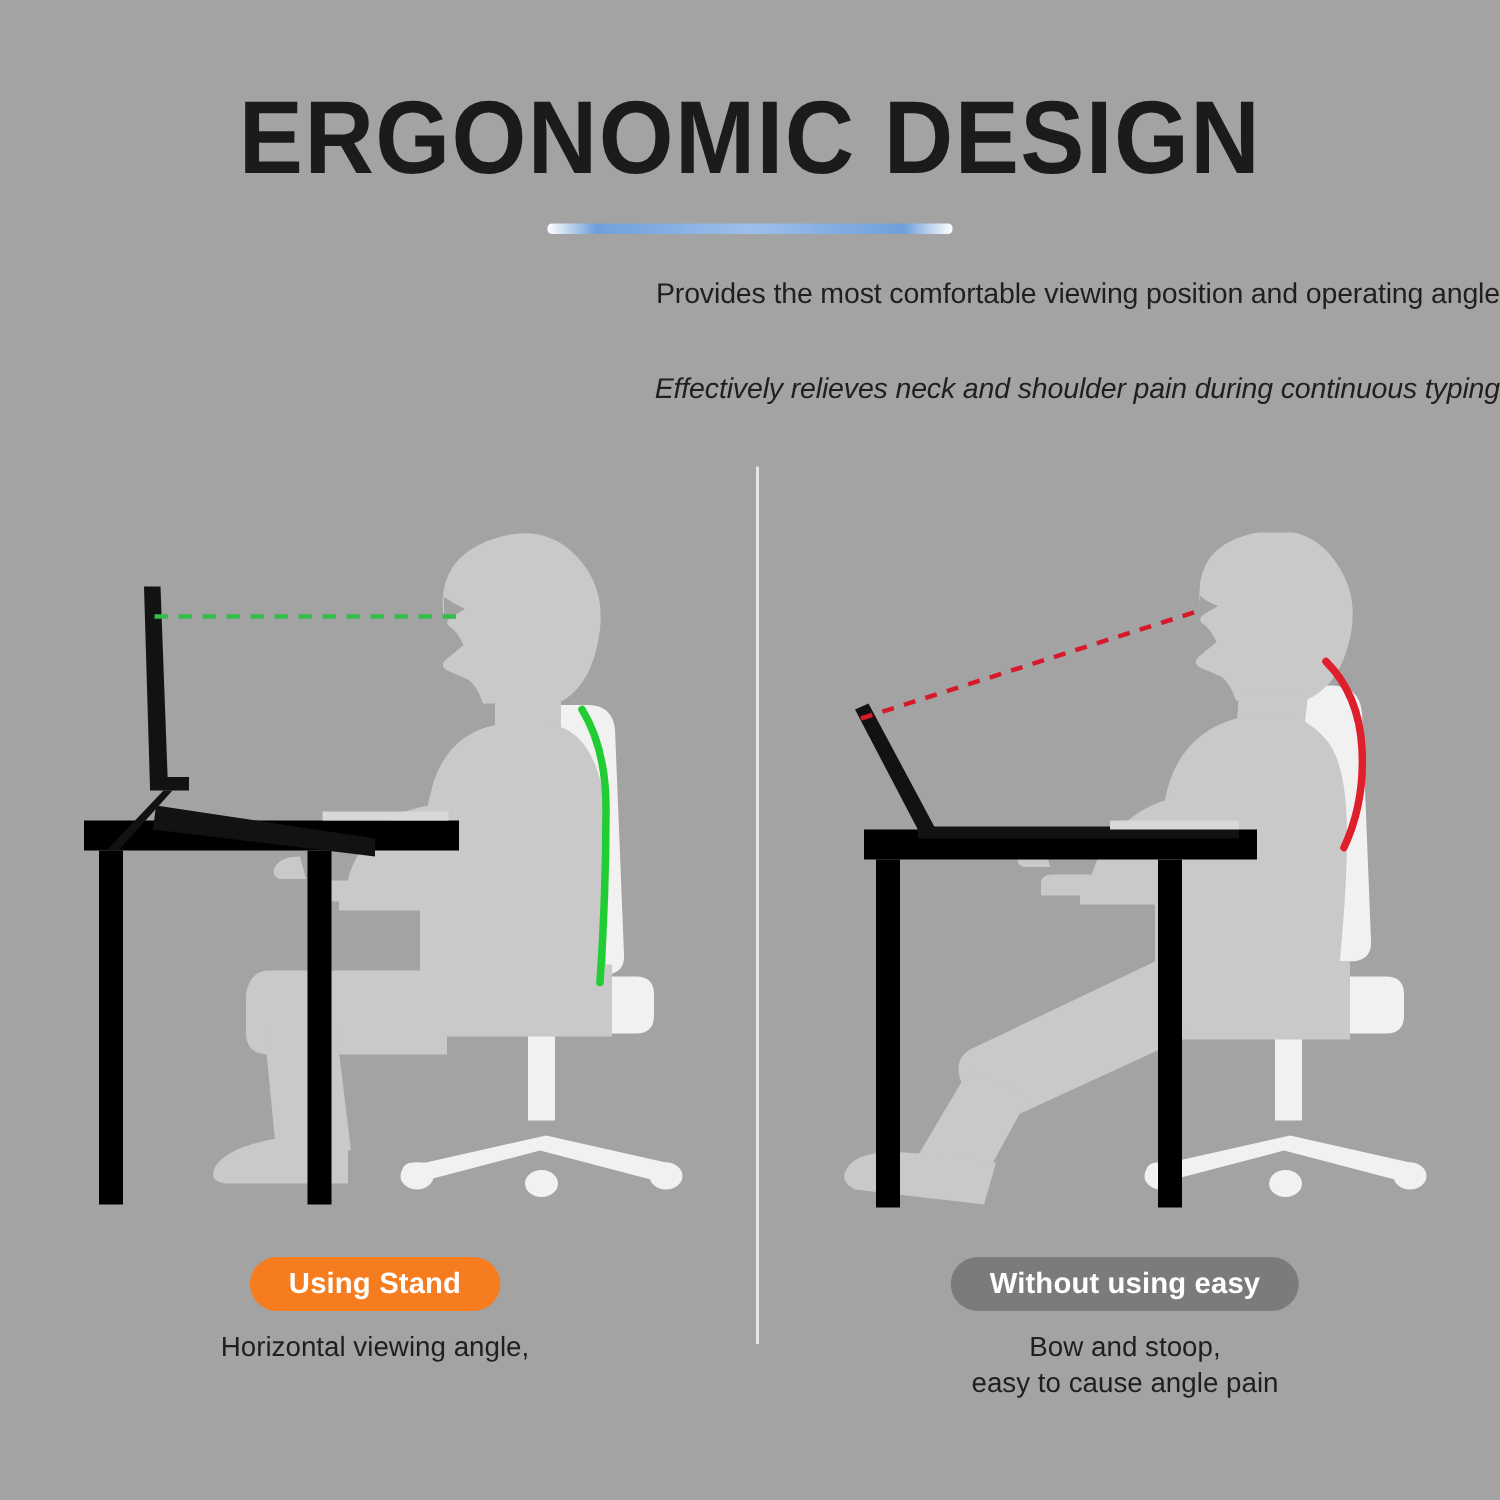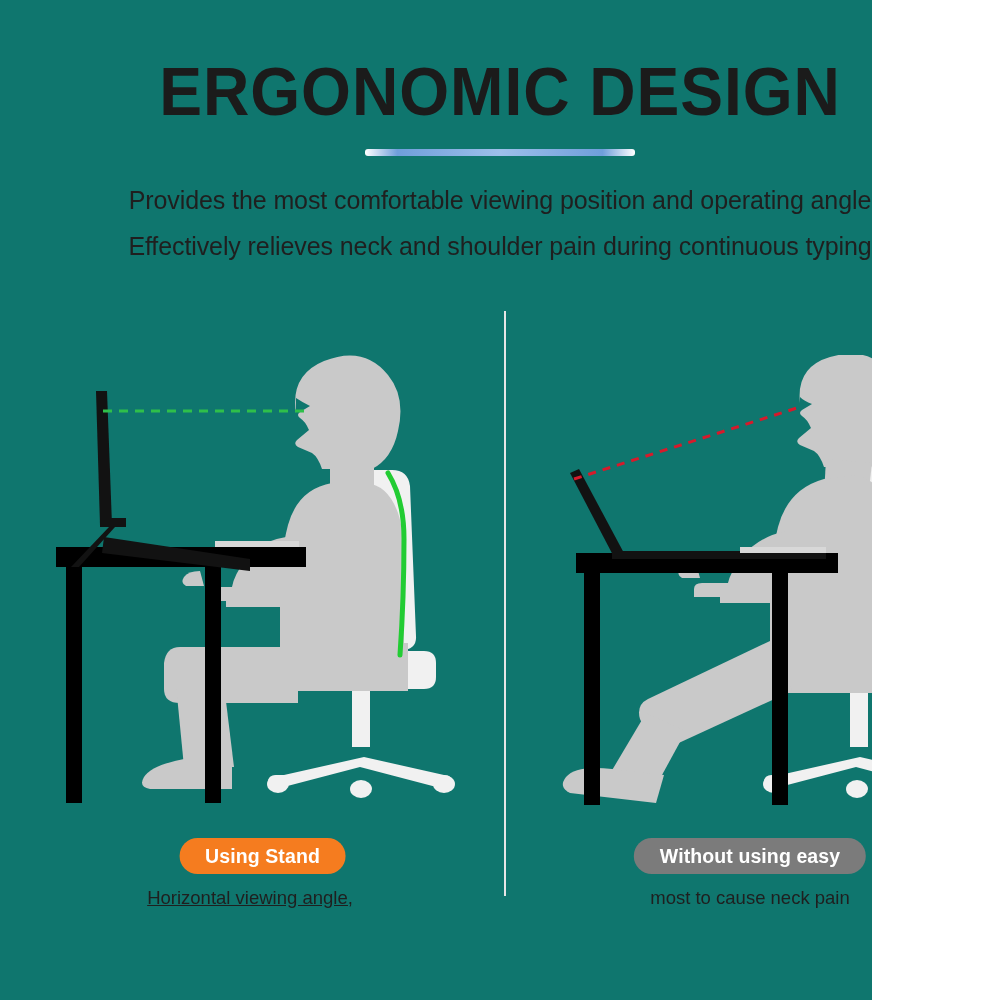--- a/index.html
+++ b/index.html
@@ -9,9 +9,9 @@
   }
   #page {
     position: relative;
-    width: 872px;
+    width: 1000px;
     height: 1000px;
-    background: #0f766e;
+    background: #a3a3a3;
     overflow: hidden;
     font-family: "Liberation Sans", sans-serif;
   }

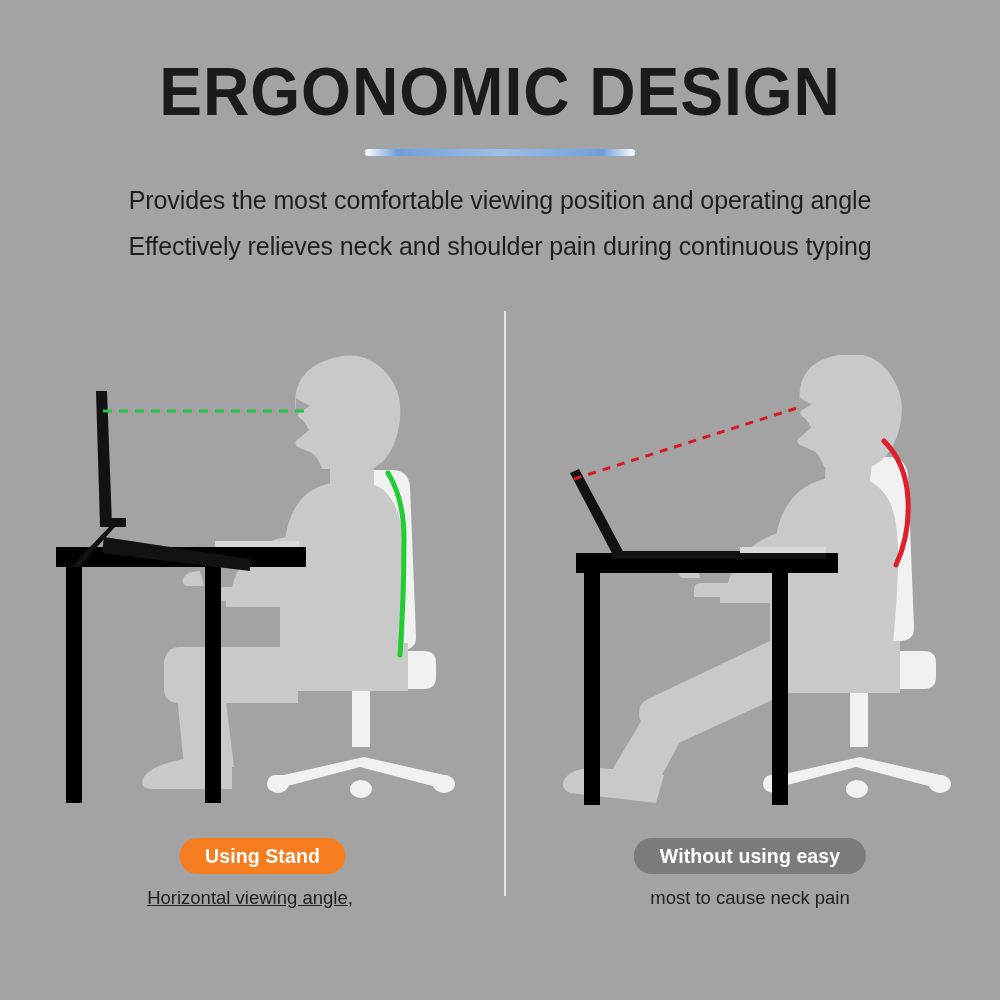--- a/index.html
+++ b/index.html
@@ -45,8 +45,8 @@
     position: absolute;
     left: 0;
     width: 1000px;
-    text-align: center;
-    font-size: 25px;
+    text-align: right;
+    font-size: 19px;
     font-weight: 400;
     color: #1f1f1f;
     letter-spacing: -0.1px;

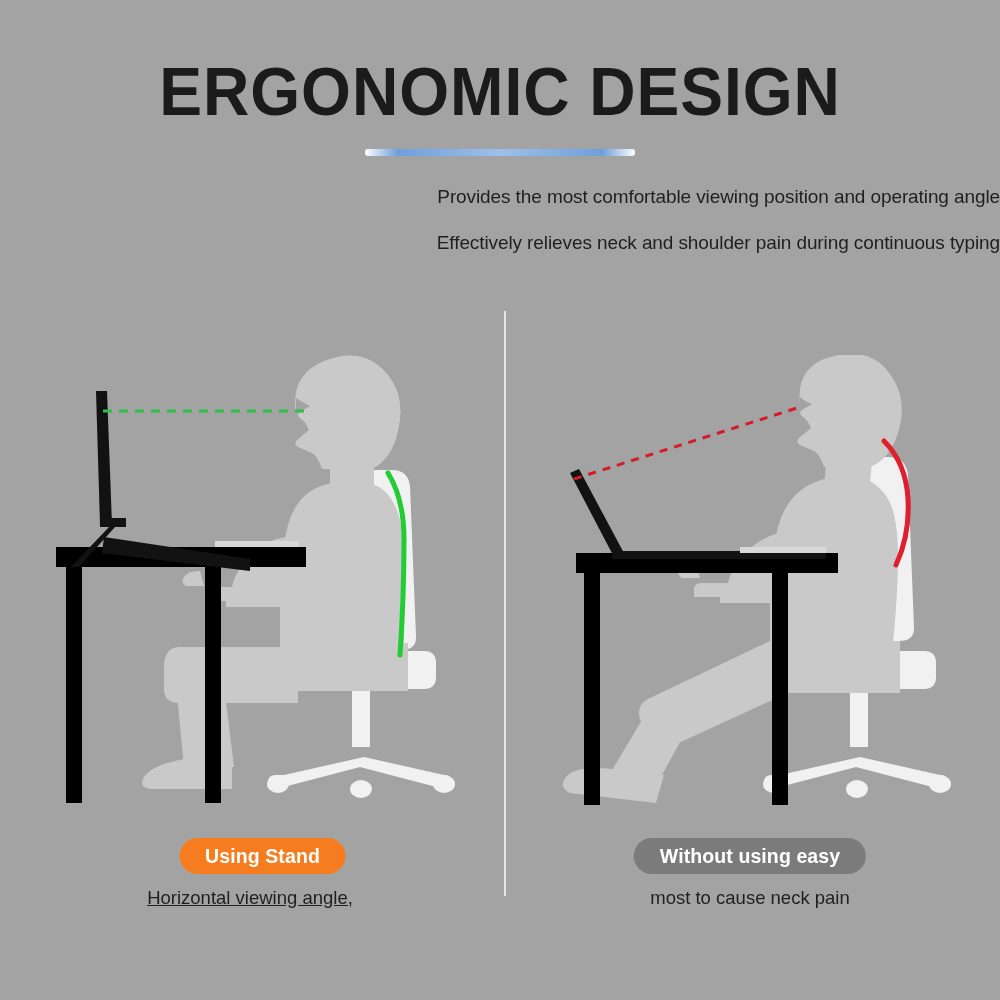--- a/index.html
+++ b/index.html
@@ -53,7 +53,7 @@
     white-space: nowrap;
   }
   #subline-1 { top: 186px; }
-  #subline-2 { top: 232px; }
+  #subline-2 { top: 249px; font-style: italic; }
 
   
   #panel-divider {

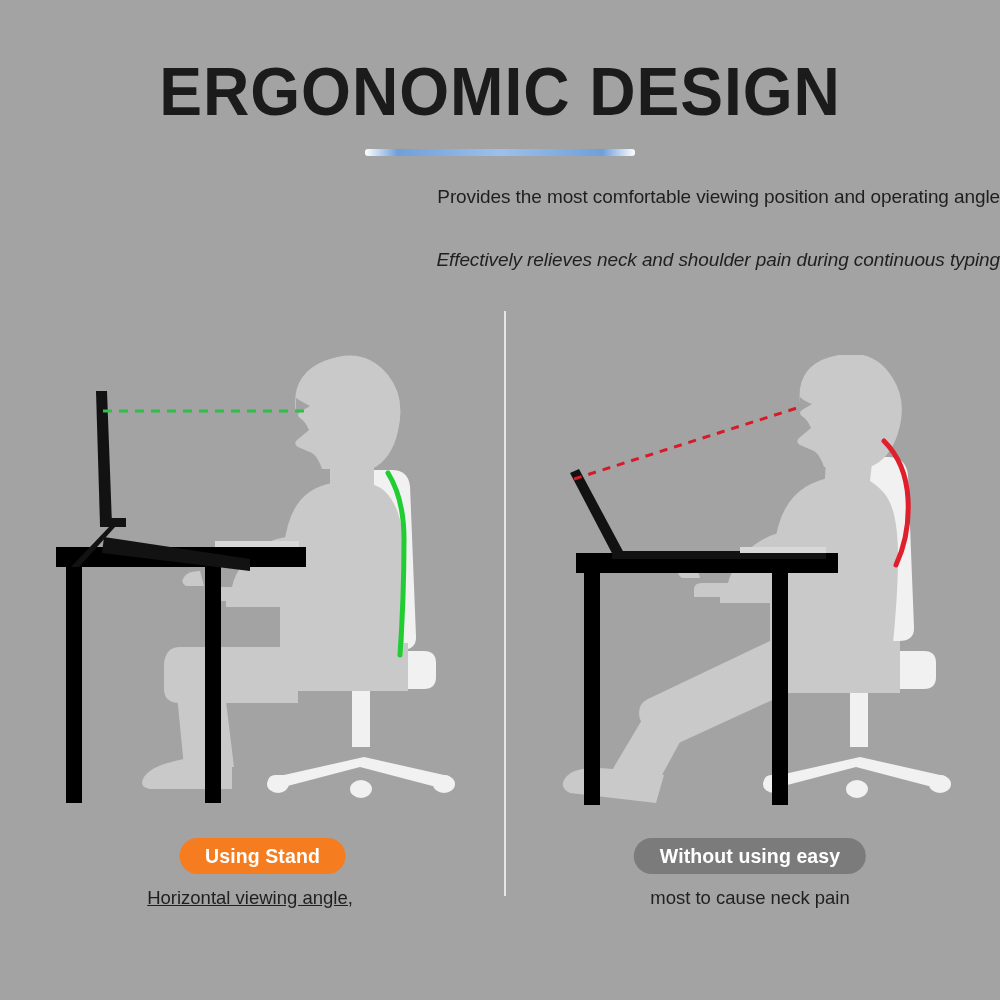--- a/index.html
+++ b/index.html
@@ -112,7 +112,7 @@
     pointer-events: none;
   }
   .badge-wrap > * { pointer-events: auto; }
-  #wrap-left  { left: 0; padding-left: 25px; }
+  #wrap-left  { left: 0; }
   #wrap-right { left: 500px; }
 
   .caption {

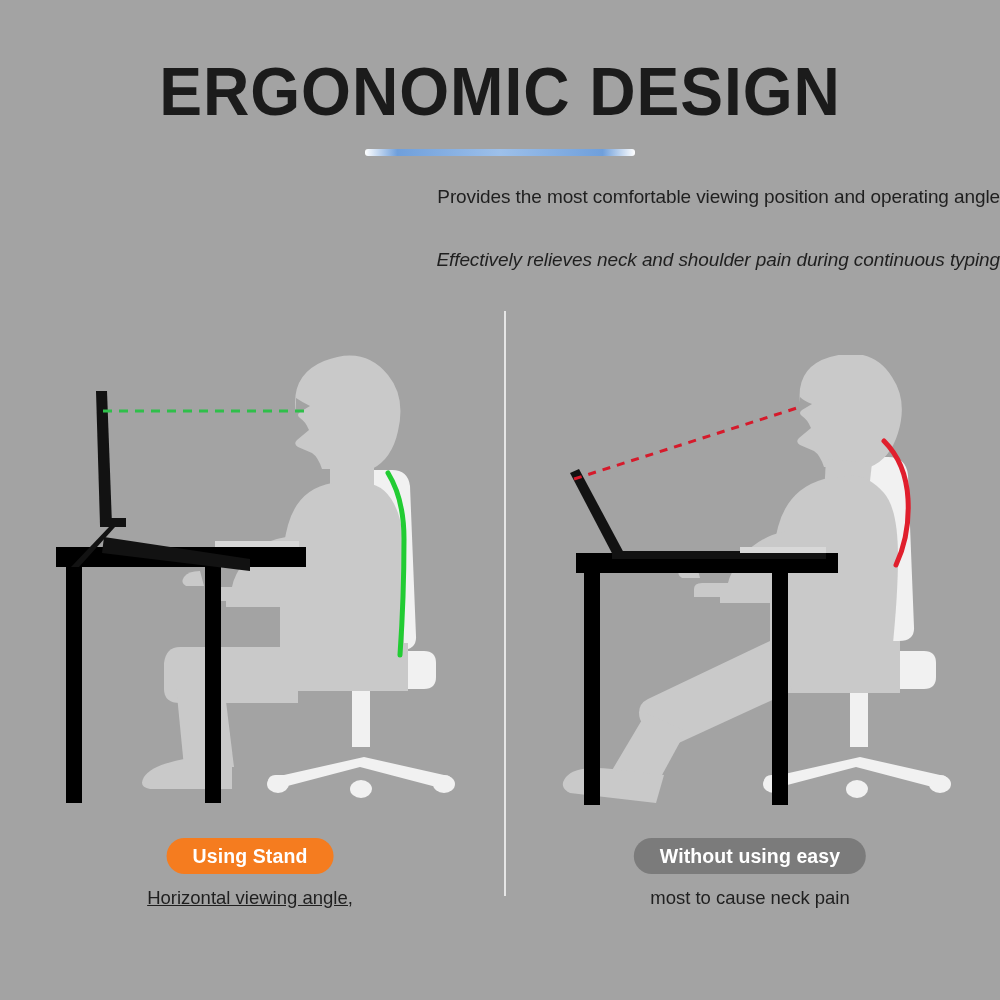--- a/index.html
+++ b/index.html
@@ -125,7 +125,7 @@
     color: #1f1f1f;
     white-space: nowrap;
   }
-  #caption-left  { top: 886px; text-decoration: underline; }
+  #caption-left  { top: 886px; }
   #caption-right { top: 886px; }
   .caption span { display: block; }
 </style>

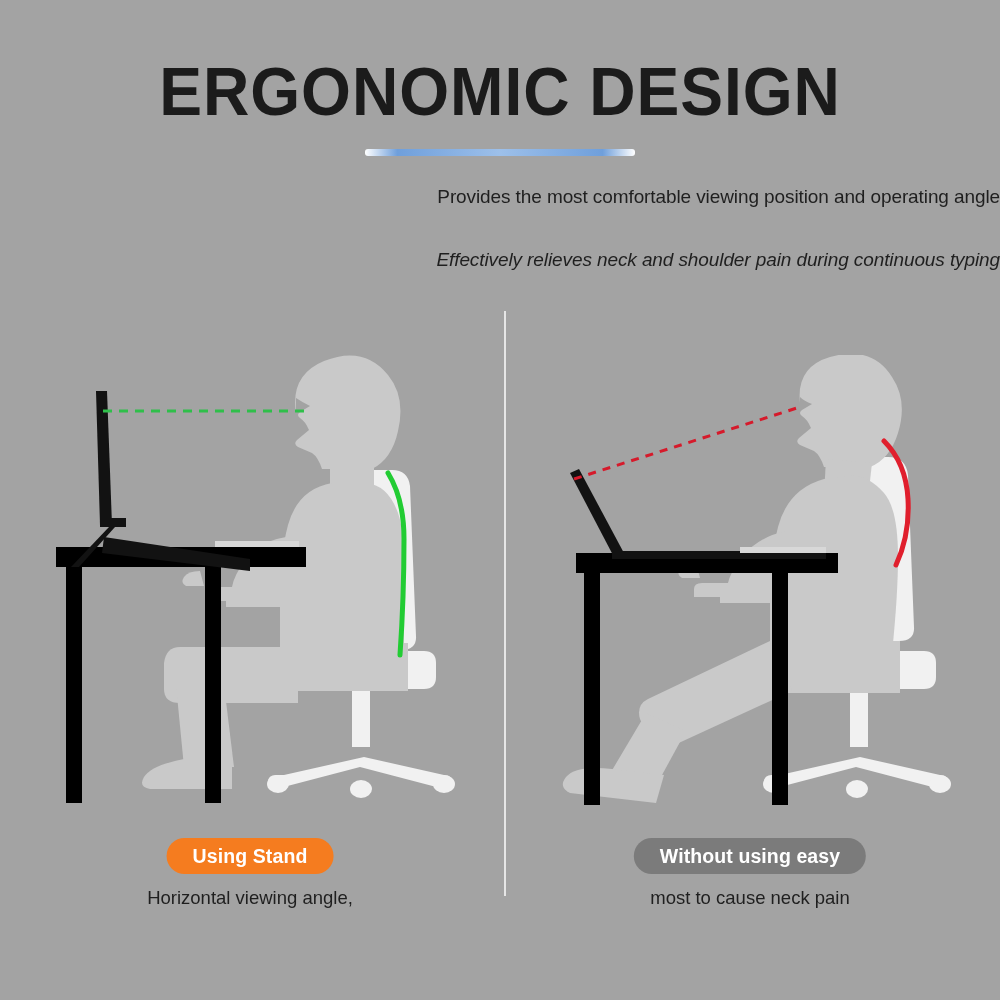--- a/index.html
+++ b/index.html
@@ -300,6 +300,7 @@
   <div class="badge-wrap" id="wrap-right">
     <div class="badge" id="badge-right">Without using easy</div>
     <div class="caption" id="caption-right">
+      <span>Bow and stoop,</span>
       <span>most to cause neck pain</span>
     </div>
   </div>

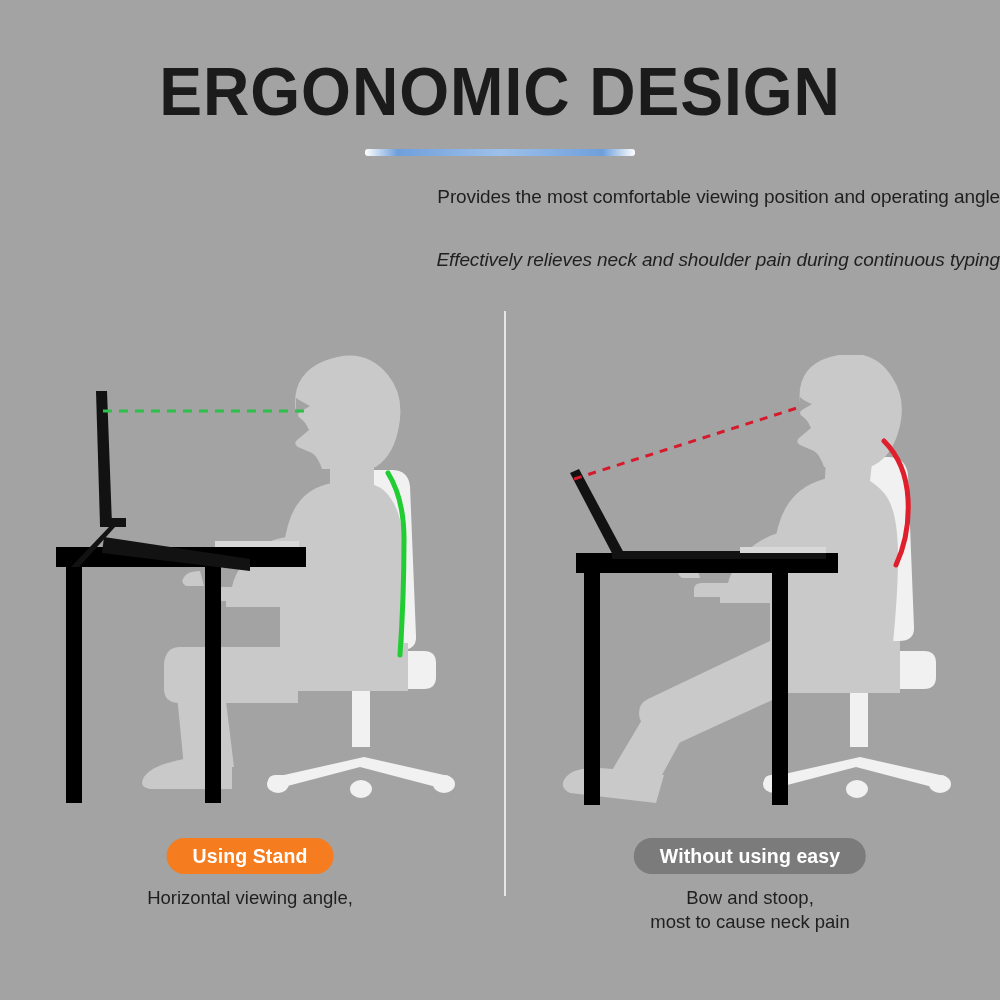--- a/index.html
+++ b/index.html
@@ -301,7 +301,7 @@
     <div class="badge" id="badge-right">Without using easy</div>
     <div class="caption" id="caption-right">
       <span>Bow and stoop,</span>
-      <span>most to cause neck pain</span>
+      <span>easy to cause angle pain</span>
     </div>
   </div>
 

